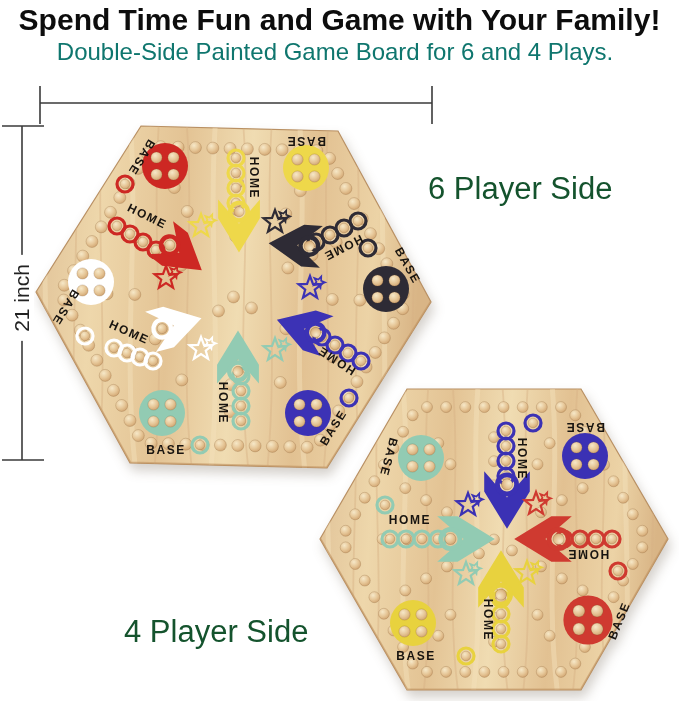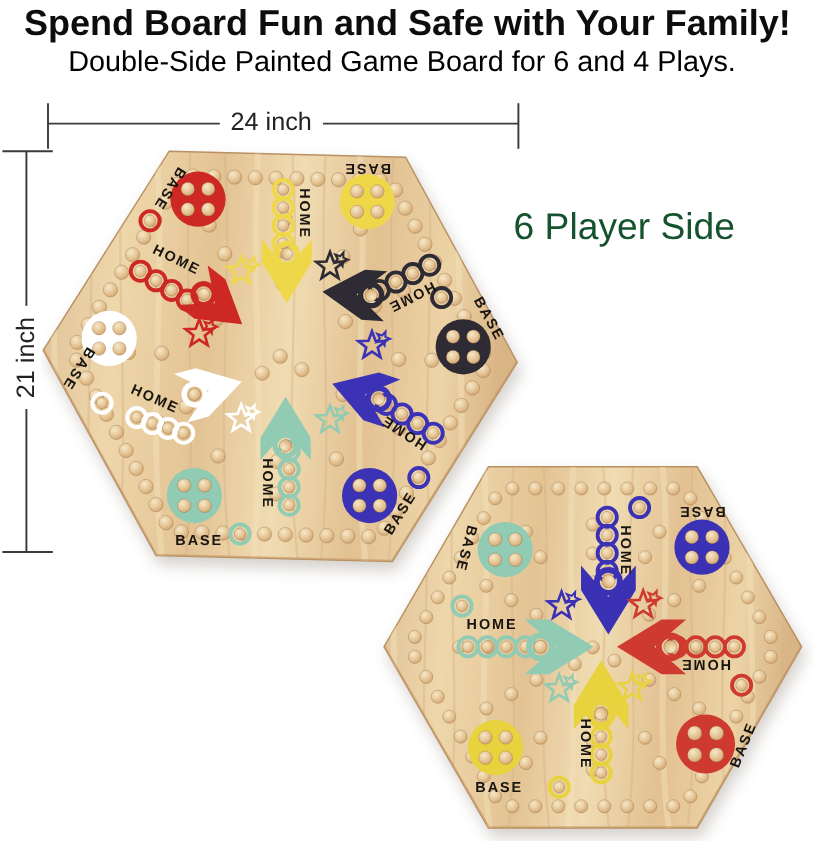--- a/index.html
+++ b/index.html
@@ -427,7 +427,7 @@
   </g>
 </svg>
 
-<div class="htext title">Spend Board Fun and Safe with Your Family!</div>
+<div class="htext title">Spend Time Fun and Game with Your Family!</div>
 <div class="htext subtitle">Double-Side Painted Game Board for 6 and 4 Plays.</div>
 <div class="htext dimlabel" style="left:226px;top:102px;">24 inch</div>
 <div class="htext dimlabel vert" style="left:22px;top:298px;">21 inch</div>

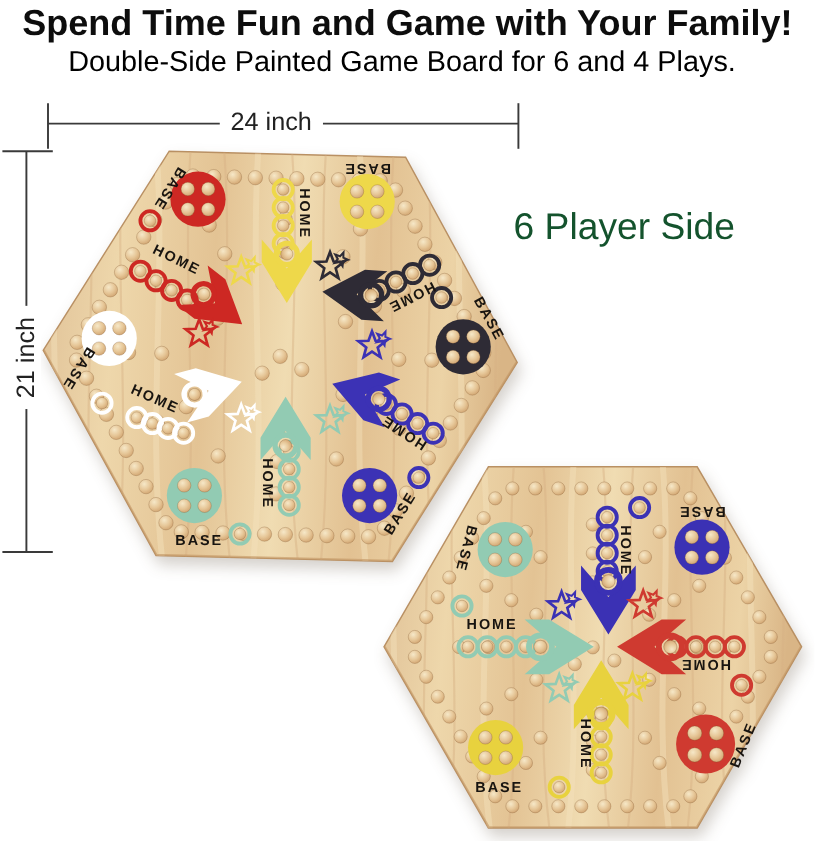--- a/index.html
+++ b/index.html
@@ -8,7 +8,7 @@
   #scene{position:absolute;left:0;top:0;}
   .htext{position:absolute;white-space:nowrap;color:#0d0d0d;}
   .title{width:679px;text-align:center;top:3px;left:0;font-size:30px;font-weight:bold;}
-  .subtitle{width:670px;text-align:center;top:38px;left:0;font-size:24px;font-weight:normal;color:#000000;}
+  .subtitle{width:670px;text-align:center;top:38px;left:0;font-size:24px;font-weight:normal;color:#0f766e;}
   .caption{font-size:31px;color:#14532d;}
   .dimlabel{font-size:21px;color:#222;background:#fff;padding:0 9px;transform:translate(-50%,-50%);}
   .dimlabel.vert{transform:translate(-50%,-50%) rotate(-90deg);}

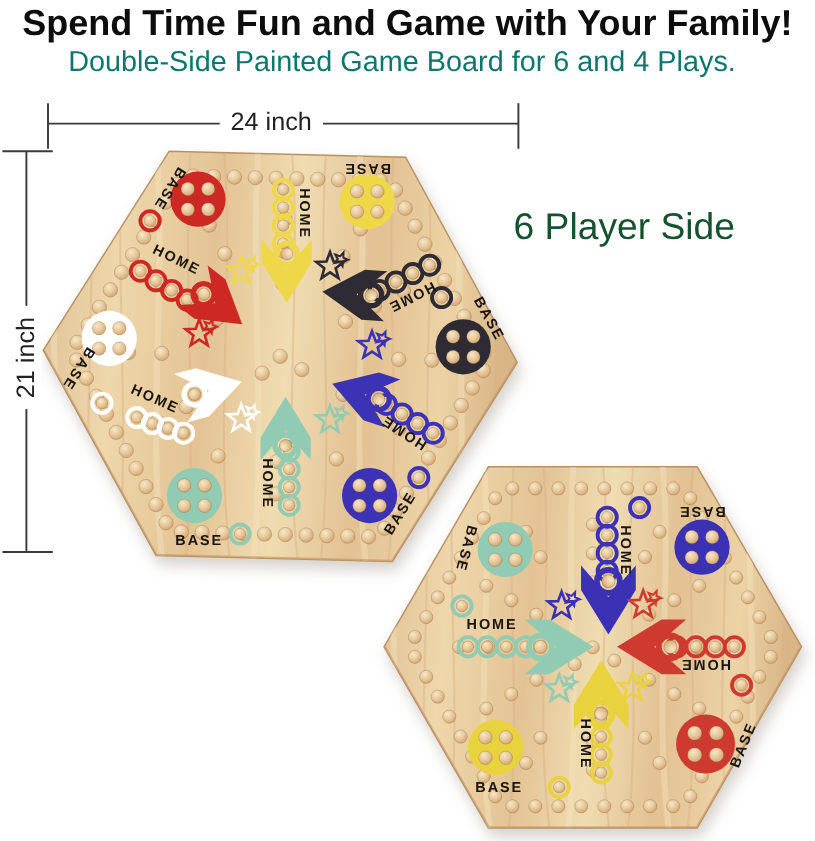--- a/index.html
+++ b/index.html
@@ -429,7 +429,6 @@
 
 <div class="htext title">Spend Time Fun and Game with Your Family!</div>
 <div class="htext subtitle">Double-Side Painted Game Board for 6 and 4 Plays.</div>
-<div class="htext dimlabel" style="left:226px;top:102px;">24 inch</div>
 <div class="htext dimlabel vert" style="left:22px;top:298px;">21 inch</div>
 <div class="htext caption" style="left:428px;top:171px;">6 Player Side</div>
 

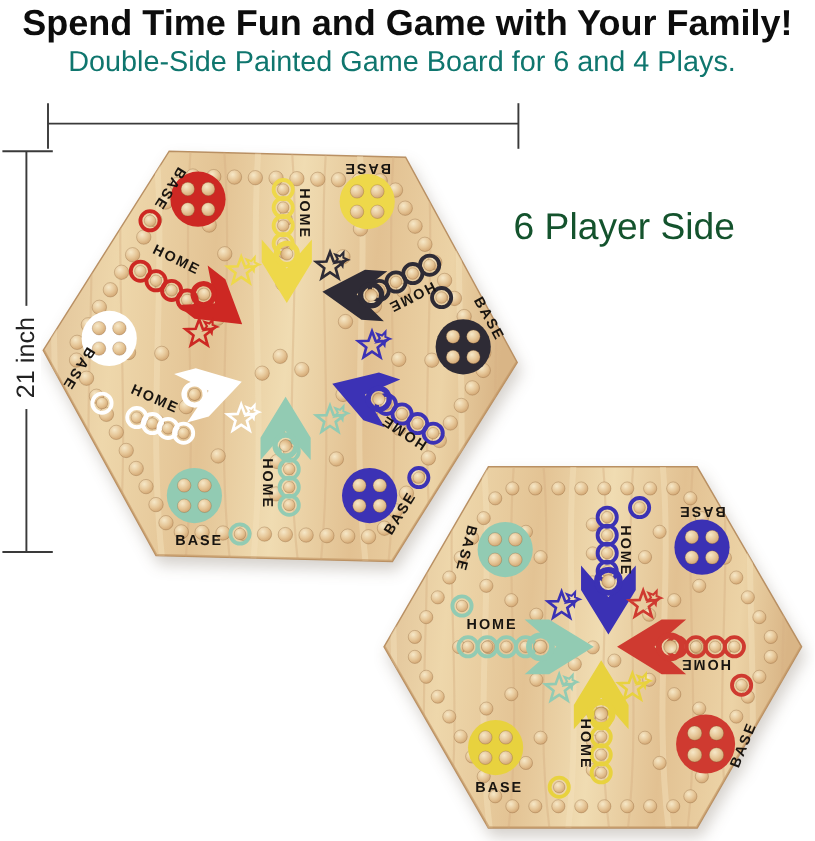--- a/index.html
+++ b/index.html
@@ -431,6 +431,7 @@
 <div class="htext subtitle">Double-Side Painted Game Board for 6 and 4 Plays.</div>
 <div class="htext dimlabel vert" style="left:22px;top:298px;">21 inch</div>
 <div class="htext caption" style="left:428px;top:171px;">6 Player Side</div>
+<div class="htext caption" style="left:124px;top:614px;">4 Player Side</div>
 
 </div>
 

